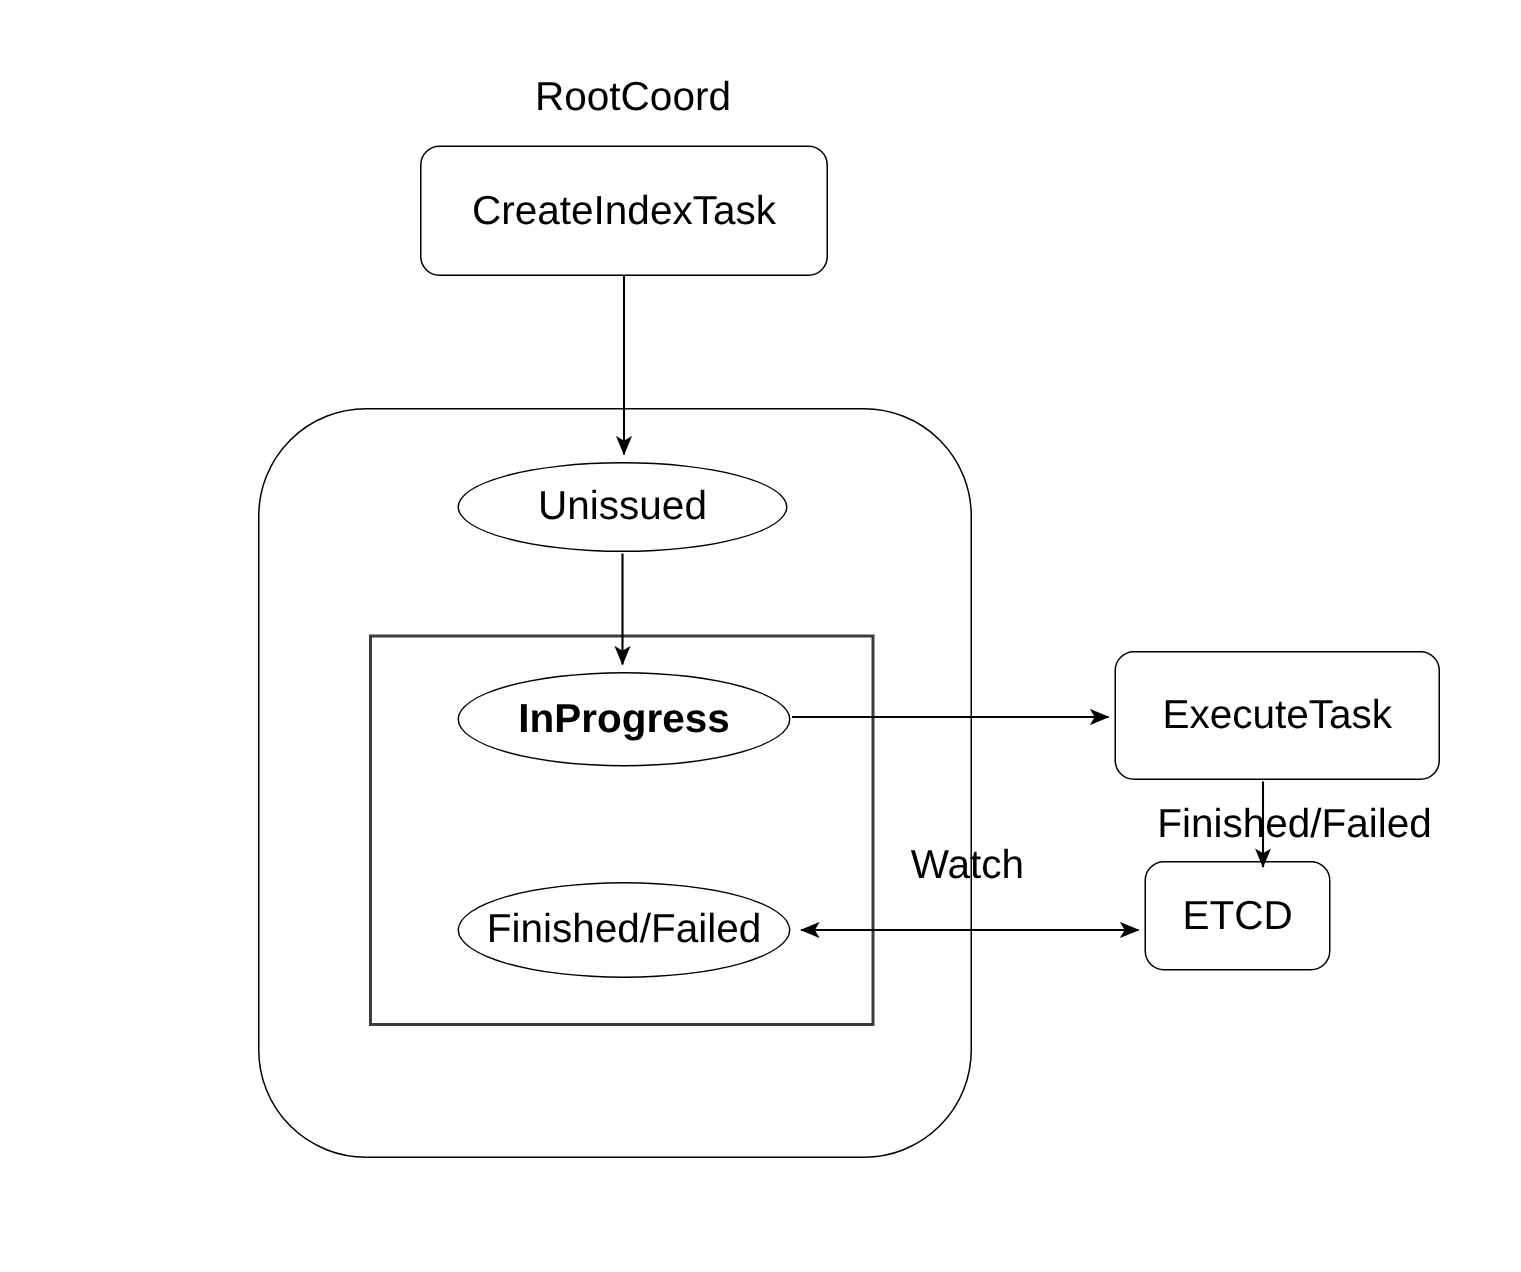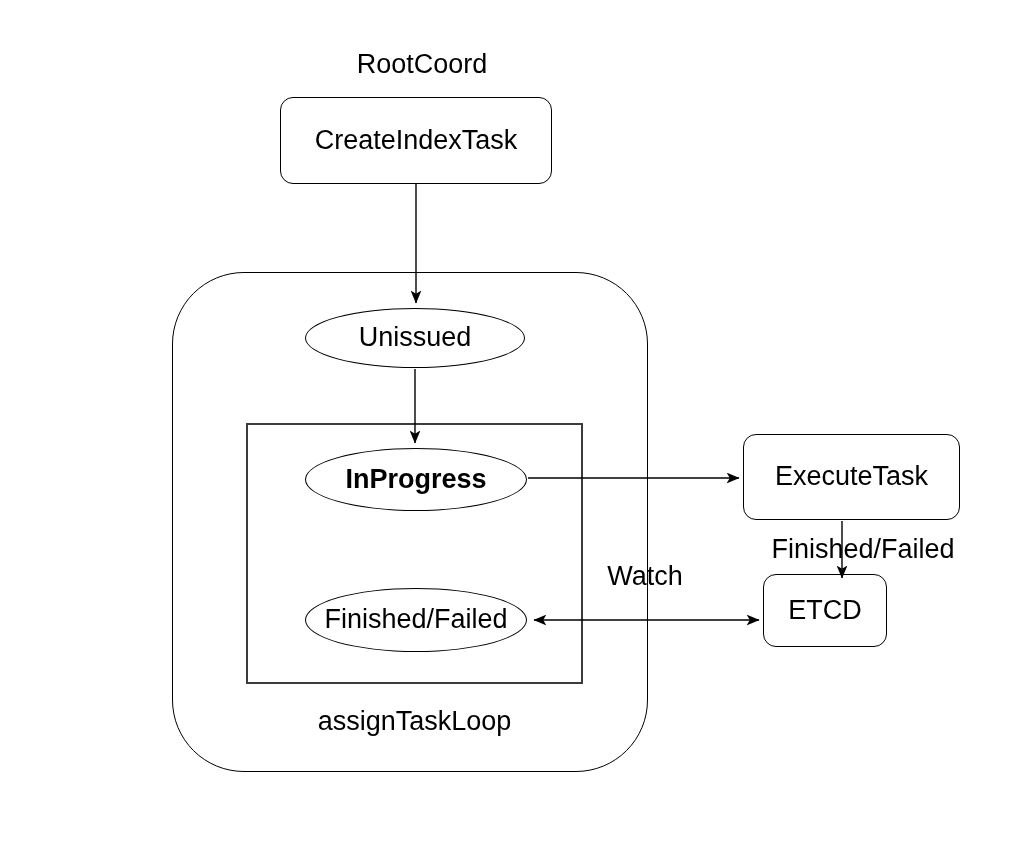--- a/index.html
+++ b/index.html
@@ -141,7 +141,6 @@
   </svg>
 
   <div id="rootcoord-label" class="txt-label">RootCoord</div>
-  <div id="assigntaskloop-label" class="txt-label">assignTaskLoop</div>
   <div id="finfail-edge-label" class="txt-label">Finished/Failed</div>
   <div id="watch-label" class="txt-label">Watch</div>
 

